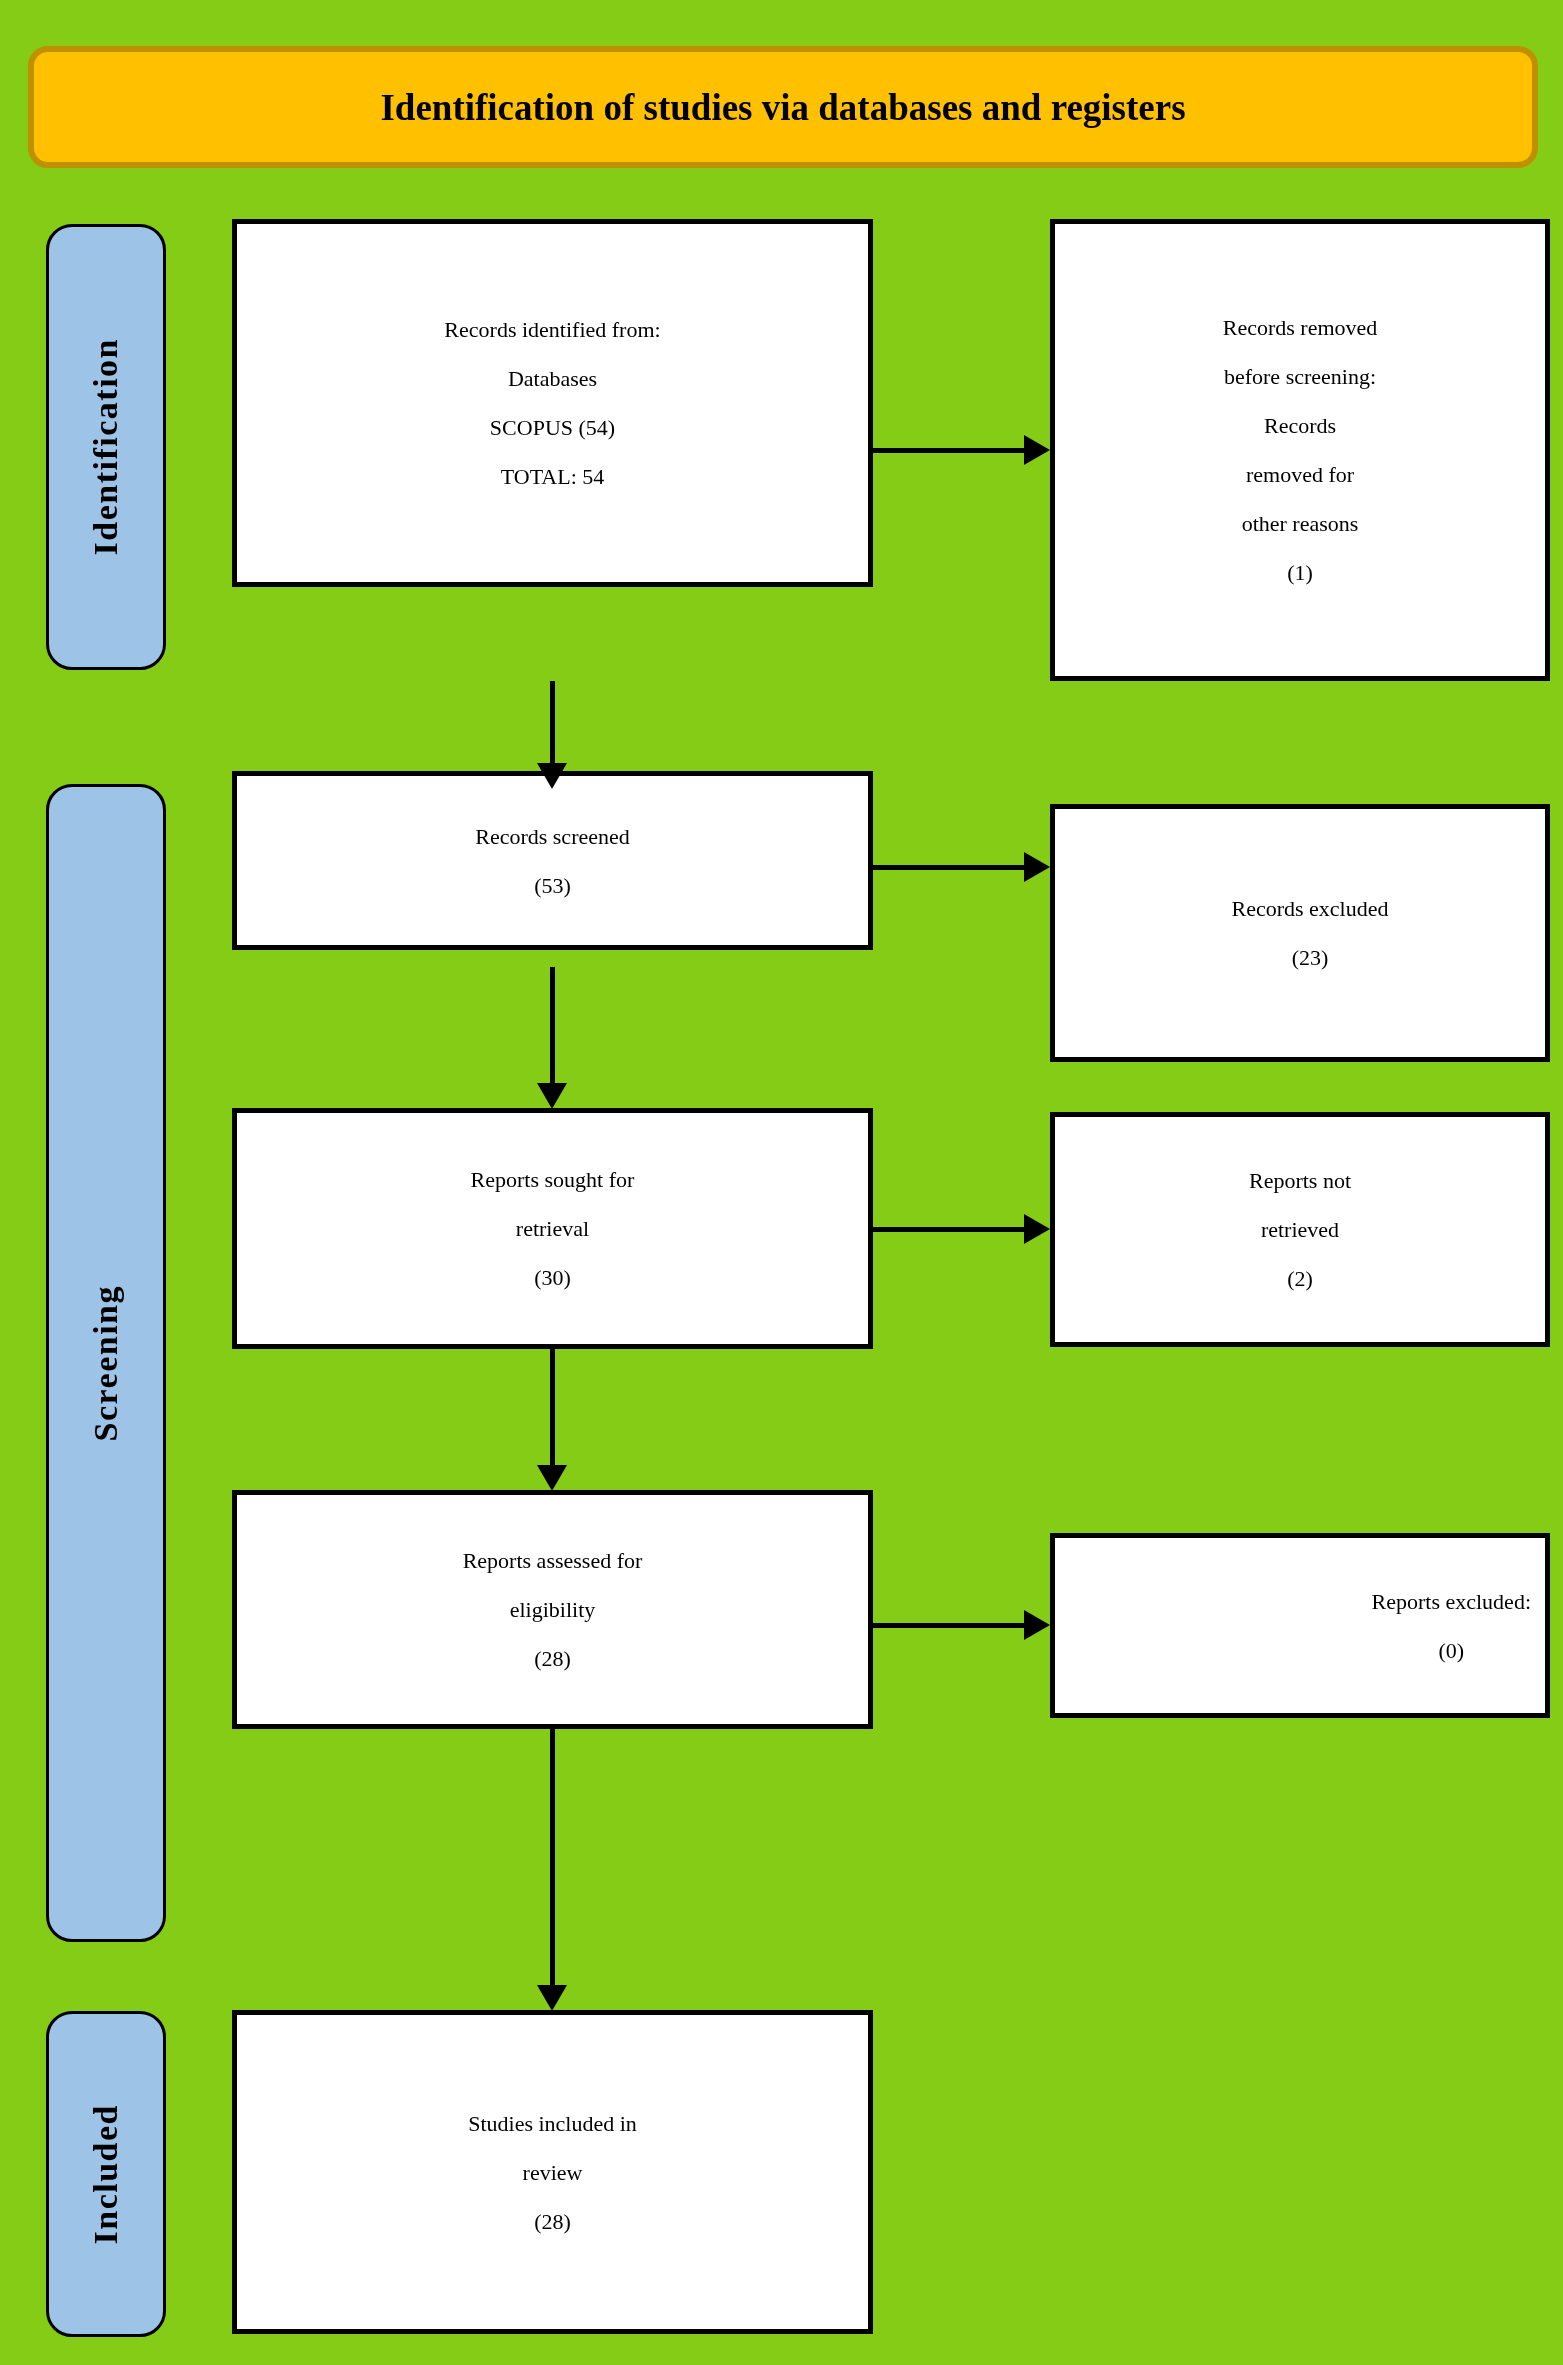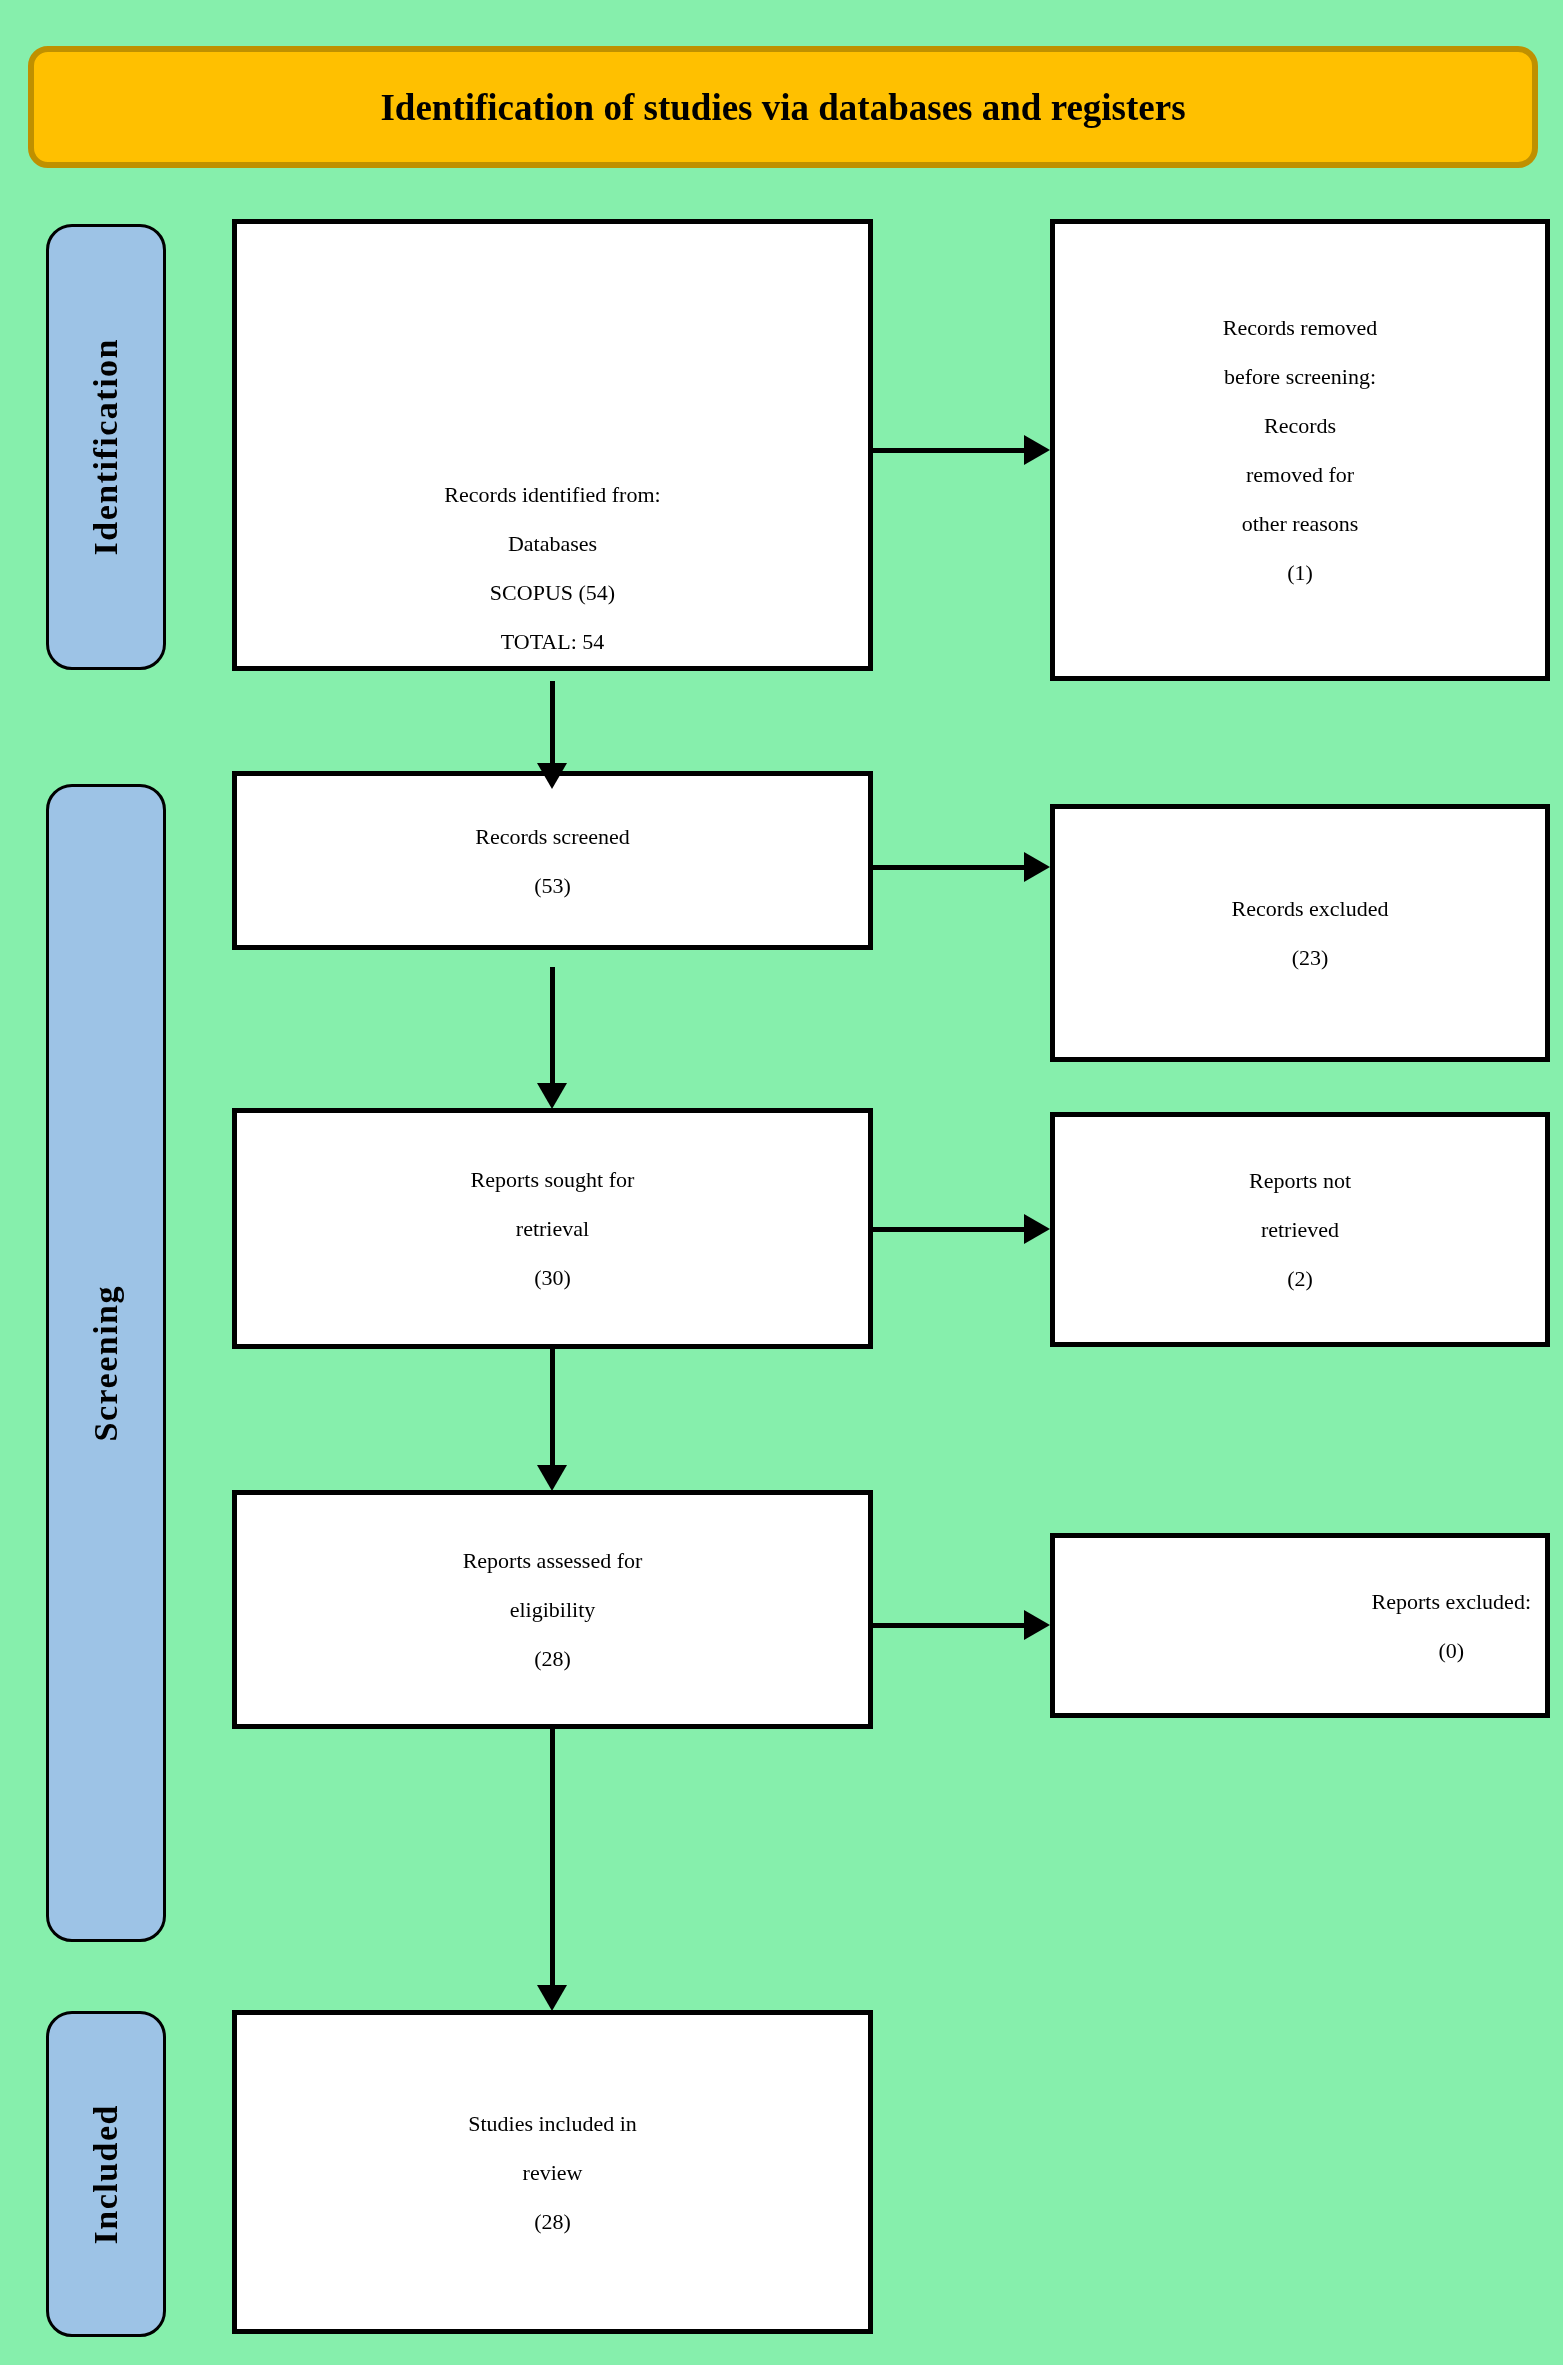--- a/index.html
+++ b/index.html
@@ -6,7 +6,7 @@
   #canvas {
     position:relative;
     width:1563px; height:2366px;
-    background:#86efac;
+    background:#84cc16;
     font-family:"Liberation Serif","DejaVu Serif",serif;
     color:#000000;
     overflow:hidden;

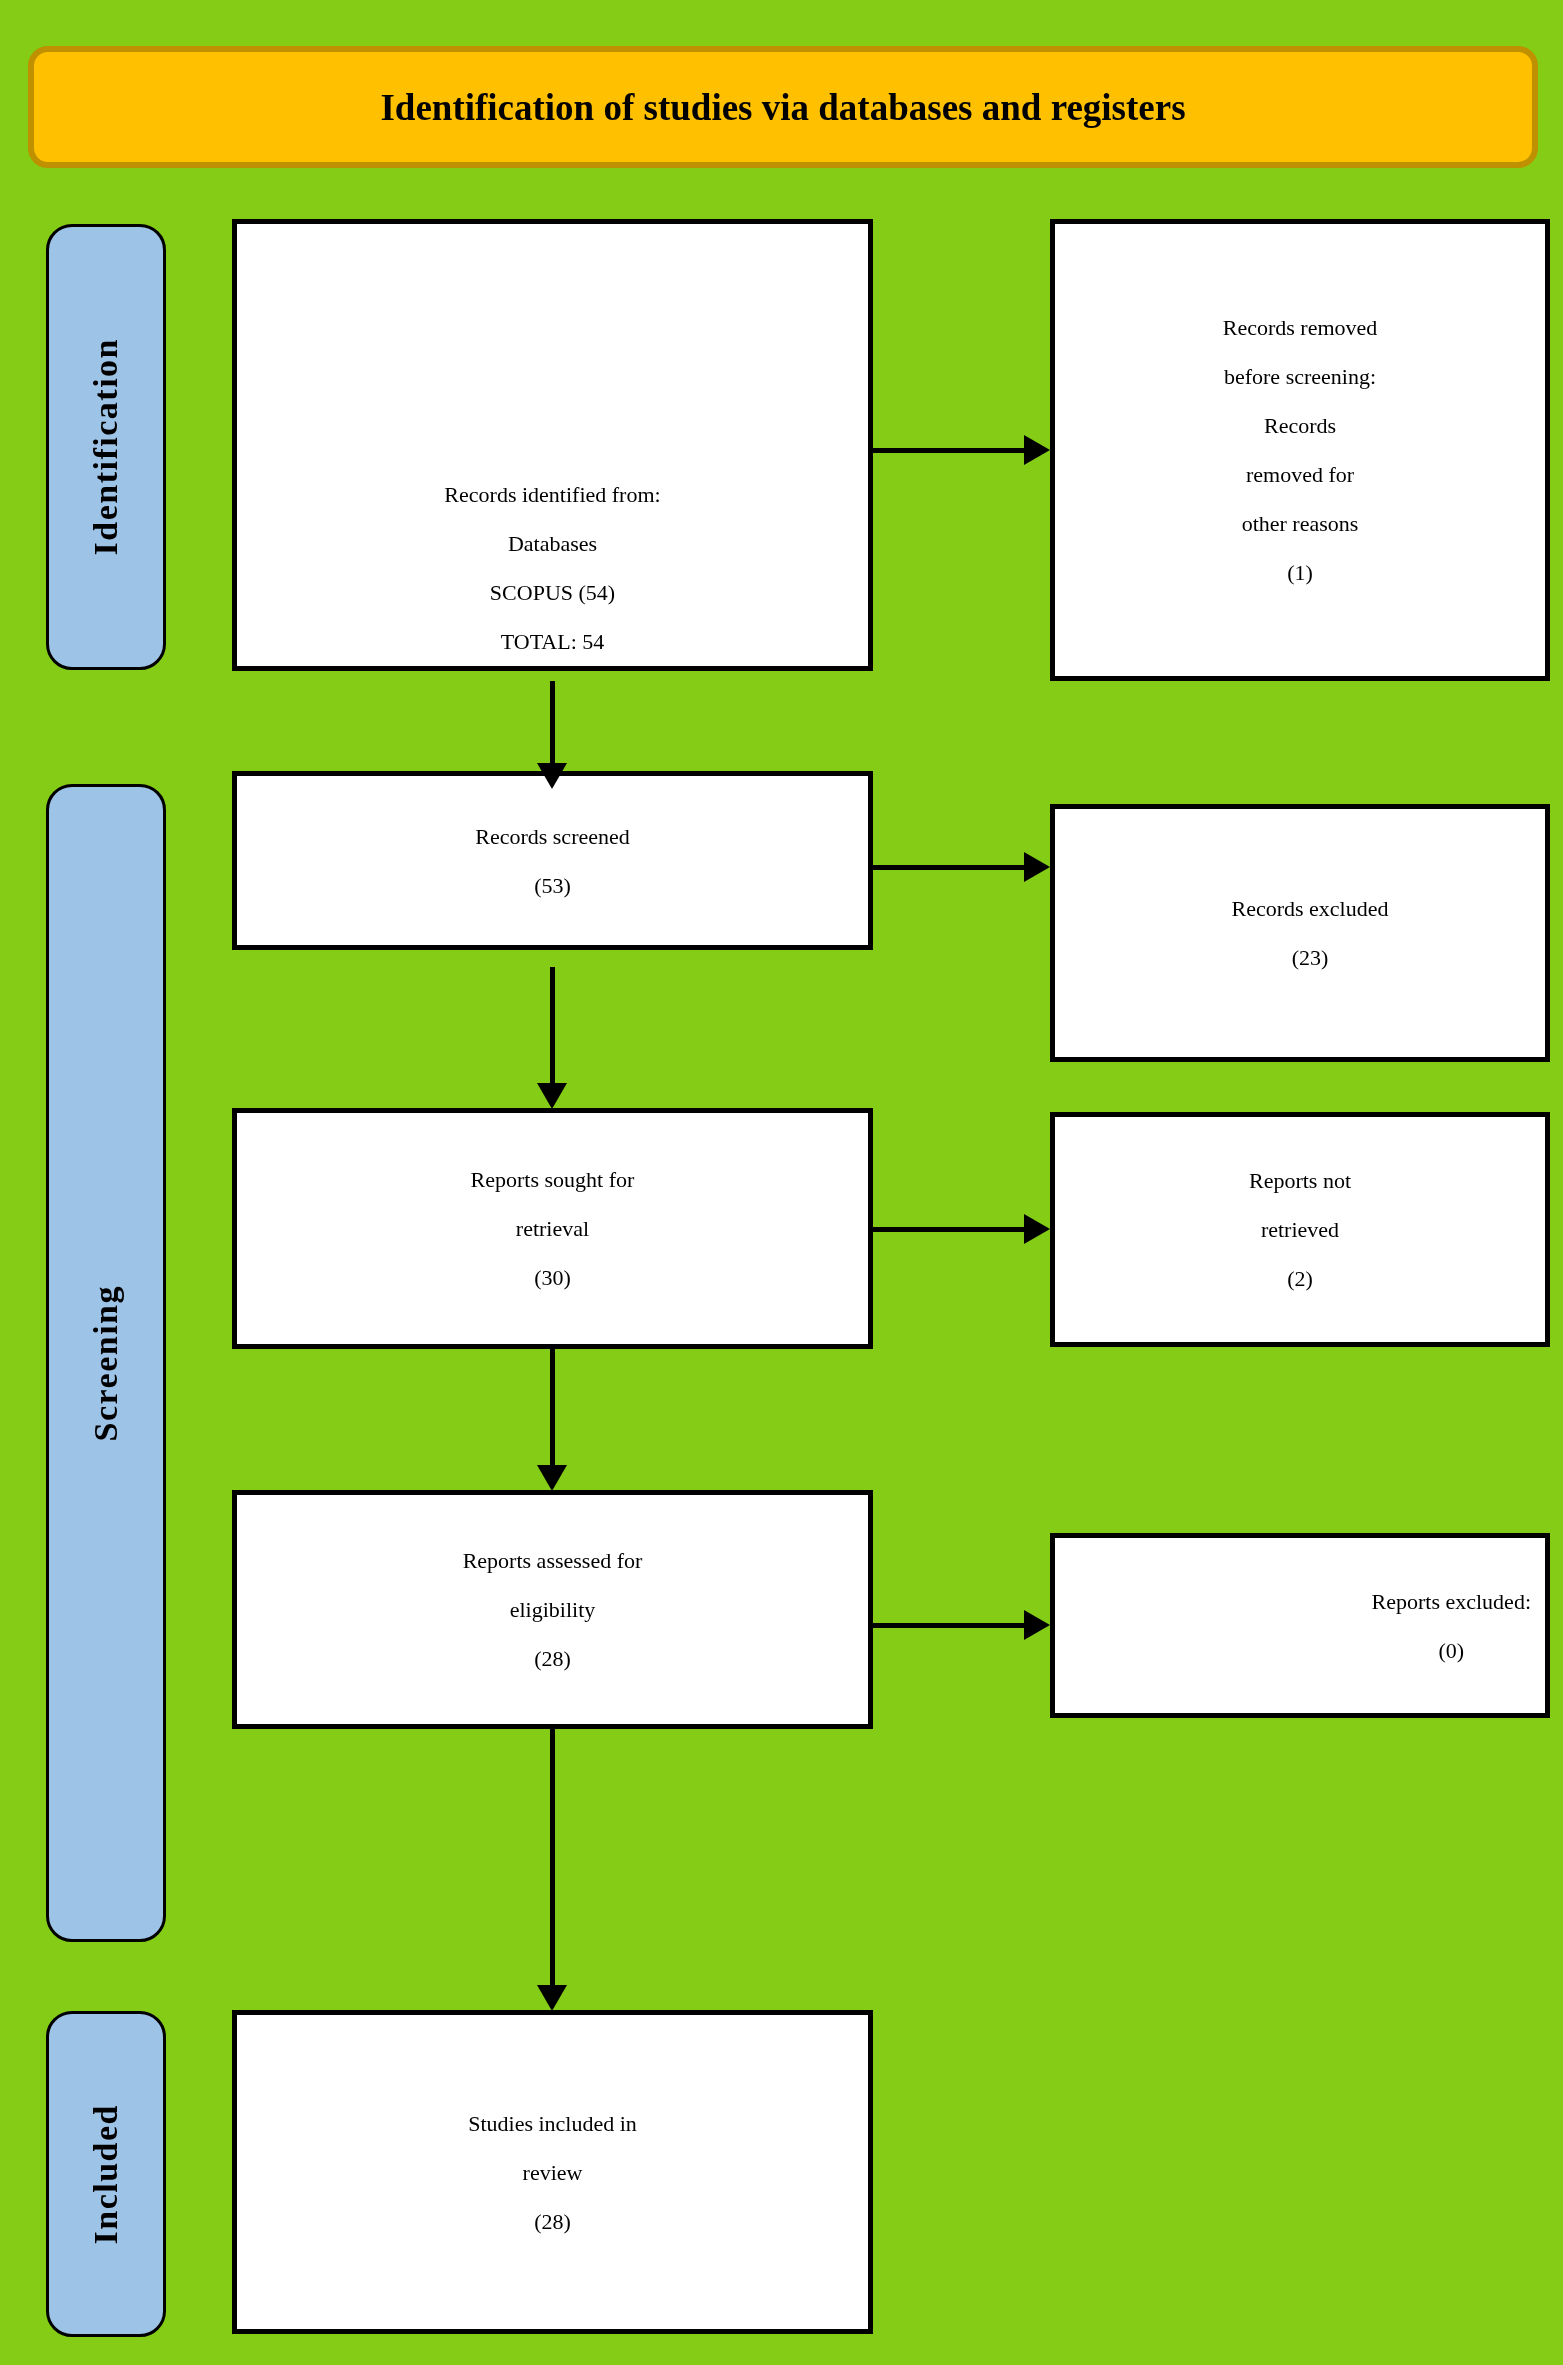--- a/index.html
+++ b/index.html
@@ -62,7 +62,7 @@
   .col-left  { left:232px;  width:641px; }
   .col-right { left:1050px; width:500px; }
 
-  .box-records-identified    { top:219px;  height:452px;align-items:flex-end; }
+  .box-records-identified    { top:219px;  height:368px; }
   .box-records-removed       { top:219px;  height:462px; }
   .box-records-screened      { top:771px; height:179px; }
   .box-records-excluded      { top:804px;  height:258px;padding-left:20px; }

